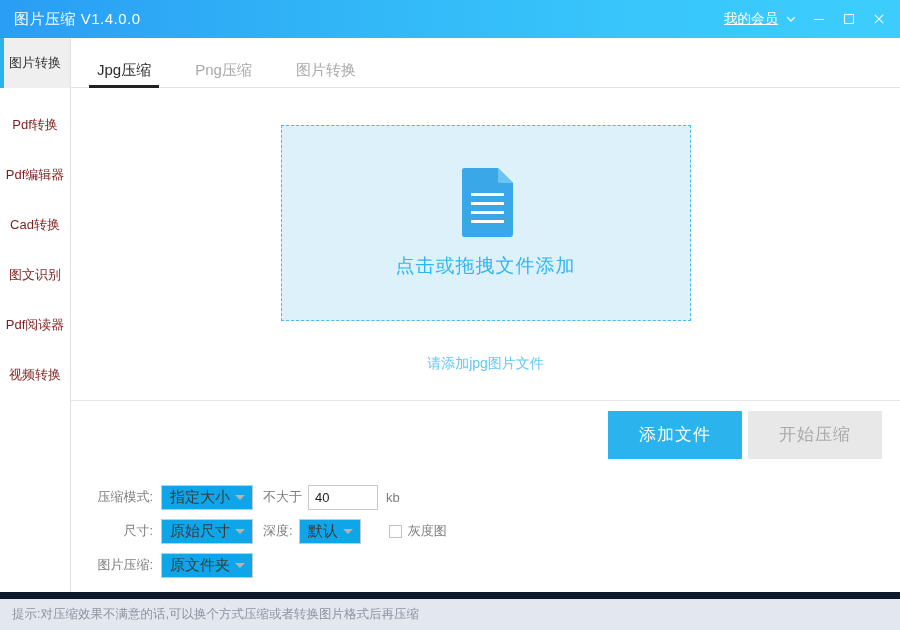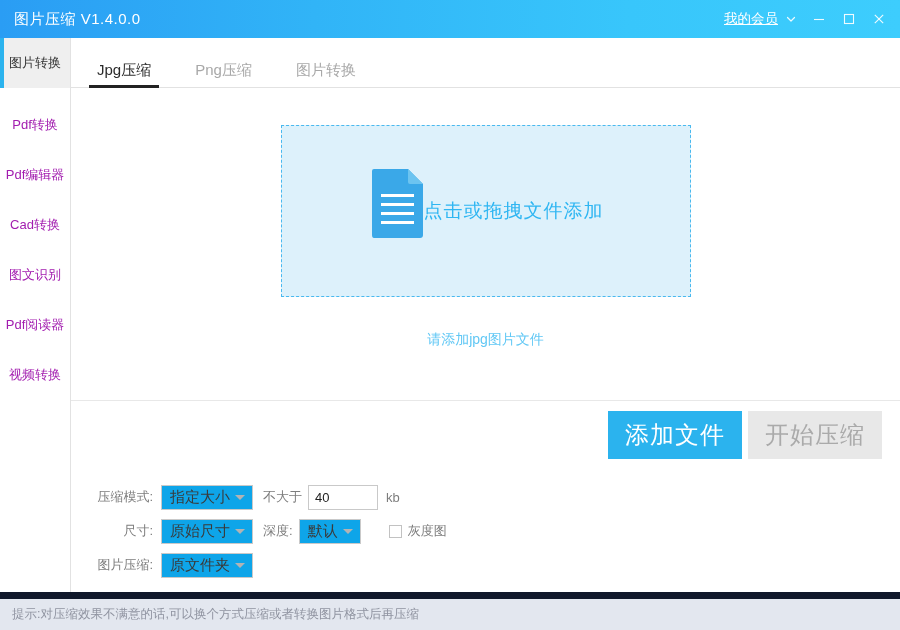--- a/index.html
+++ b/index.html
@@ -97,7 +97,7 @@
     align-items: center;
     justify-content: center;
     font-size: 13px;
-    color: #a21caf;
+    color: #7f1d1d;
     position: relative;
     cursor: pointer;
     white-space: nowrap;

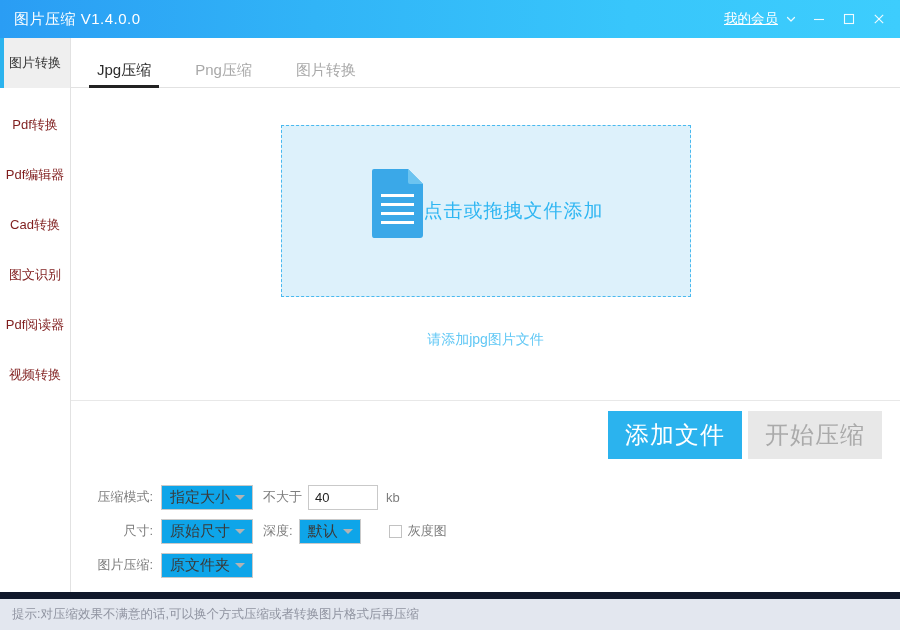--- a/index.html
+++ b/index.html
@@ -171,12 +171,12 @@
   .dropzone {
     margin-top: 37px;
     width: 410px;
-    height: 172px;
+    height: 196px;
     box-sizing: border-box;
     background: #ddf1fb;
     border: 1px dashed #49b9ef;
     display: flex;
-    flex-direction: row;
+    flex-direction: column;
     align-items: center;
     justify-content: center;
     cursor: pointer;

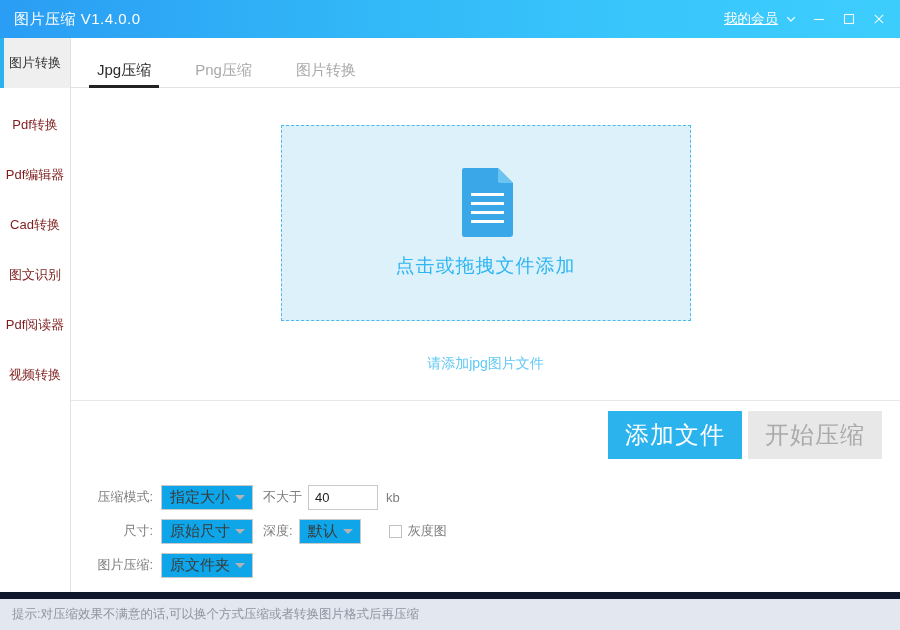--- a/index.html
+++ b/index.html
@@ -212,7 +212,7 @@
     font-family: "Liberation Sans", "DejaVu Sans", sans-serif;
     border: none;
     outline: none;
-    font-size: 24px;
+    font-size: 17px;
     width: 134px;
     height: 48px;
     cursor: pointer;

